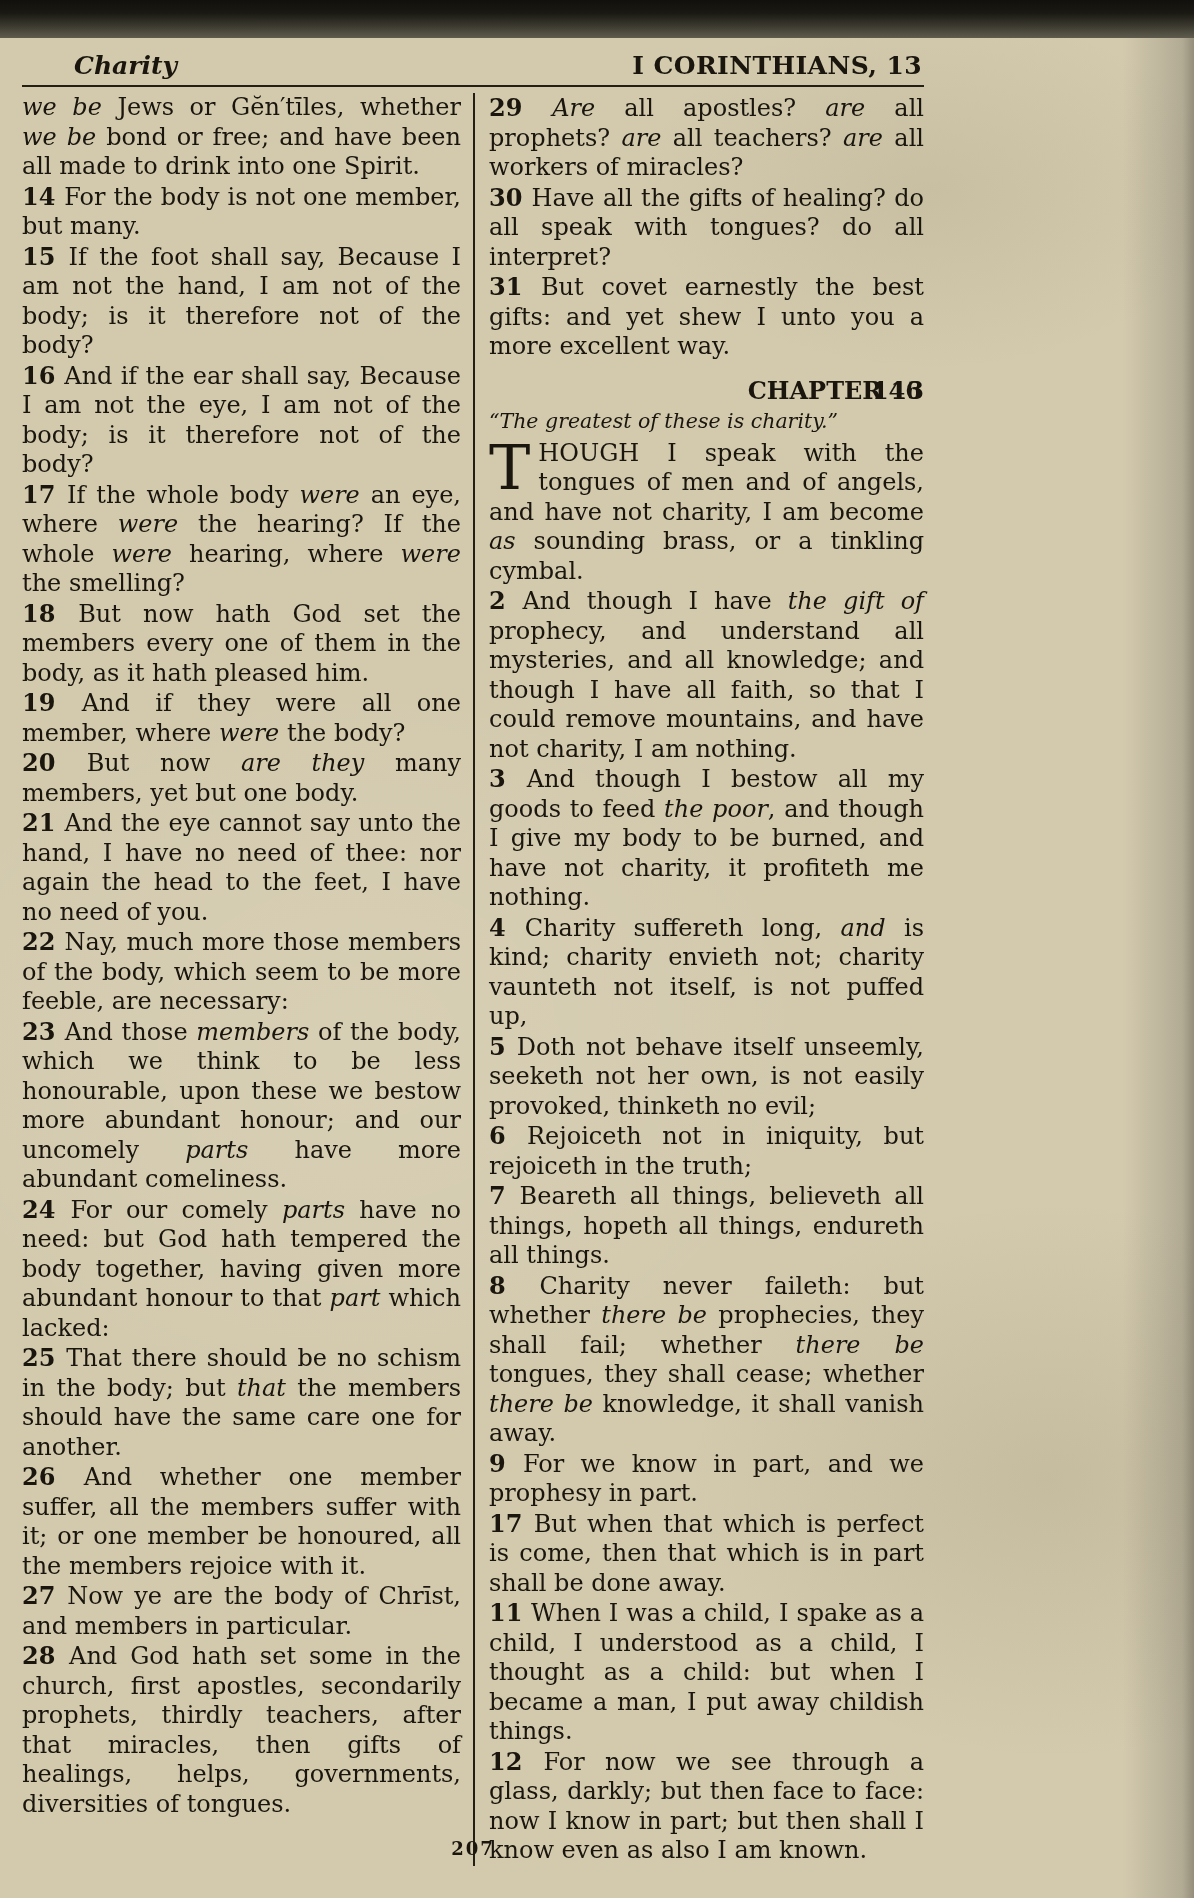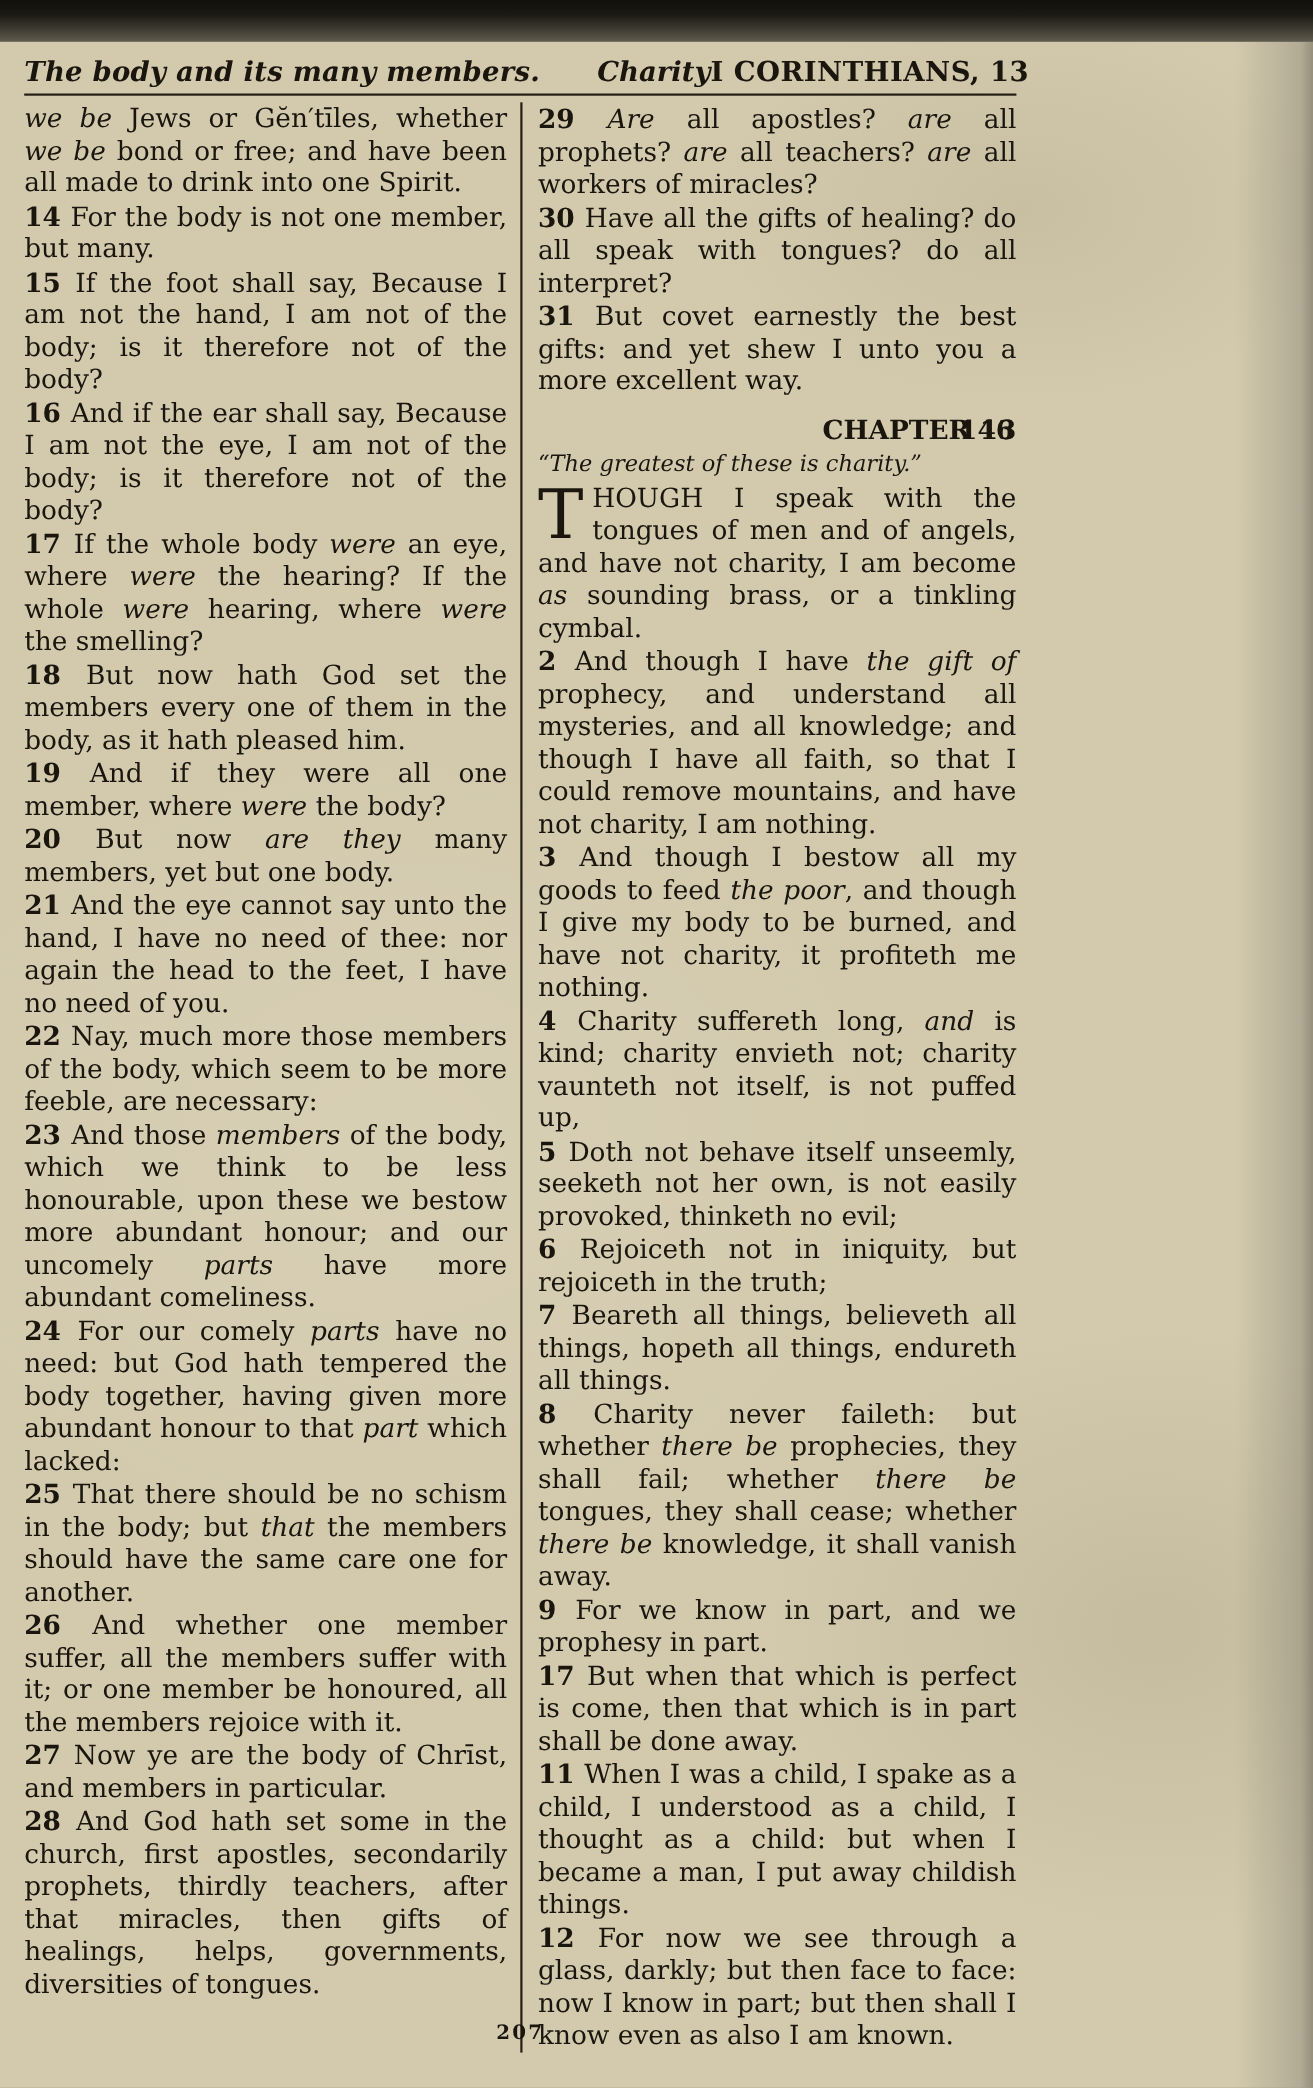--- a/index.html
+++ b/index.html
@@ -123,7 +123,6 @@
   <div class="content">
 
     <div class="header-row">
-      <span class="rh-left">The body and its many members.</span>
       <span class="rh-topic">Charity</span>
       <span class="rh-right">I CORINTHIANS, 13</span>
     </div>

